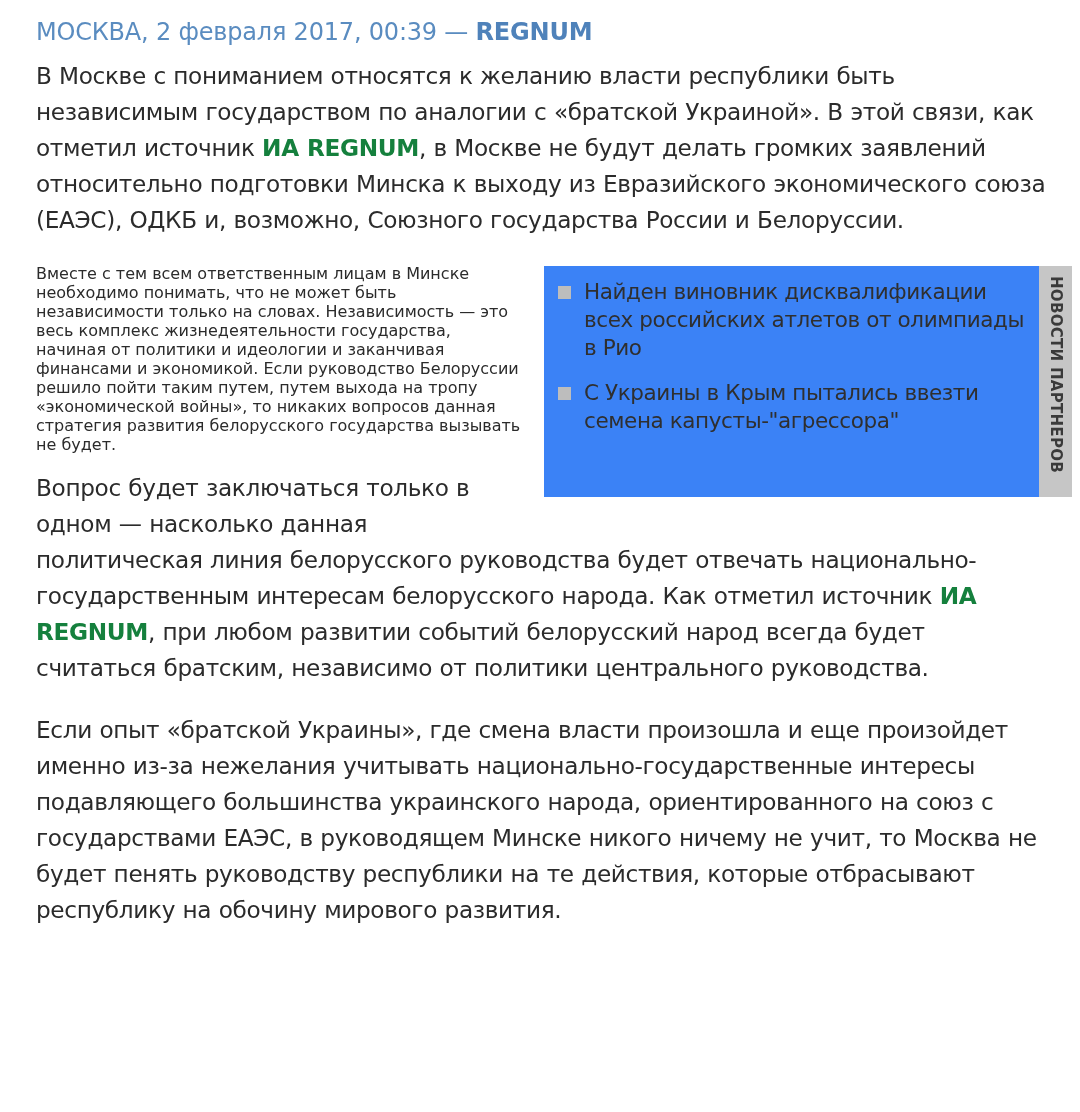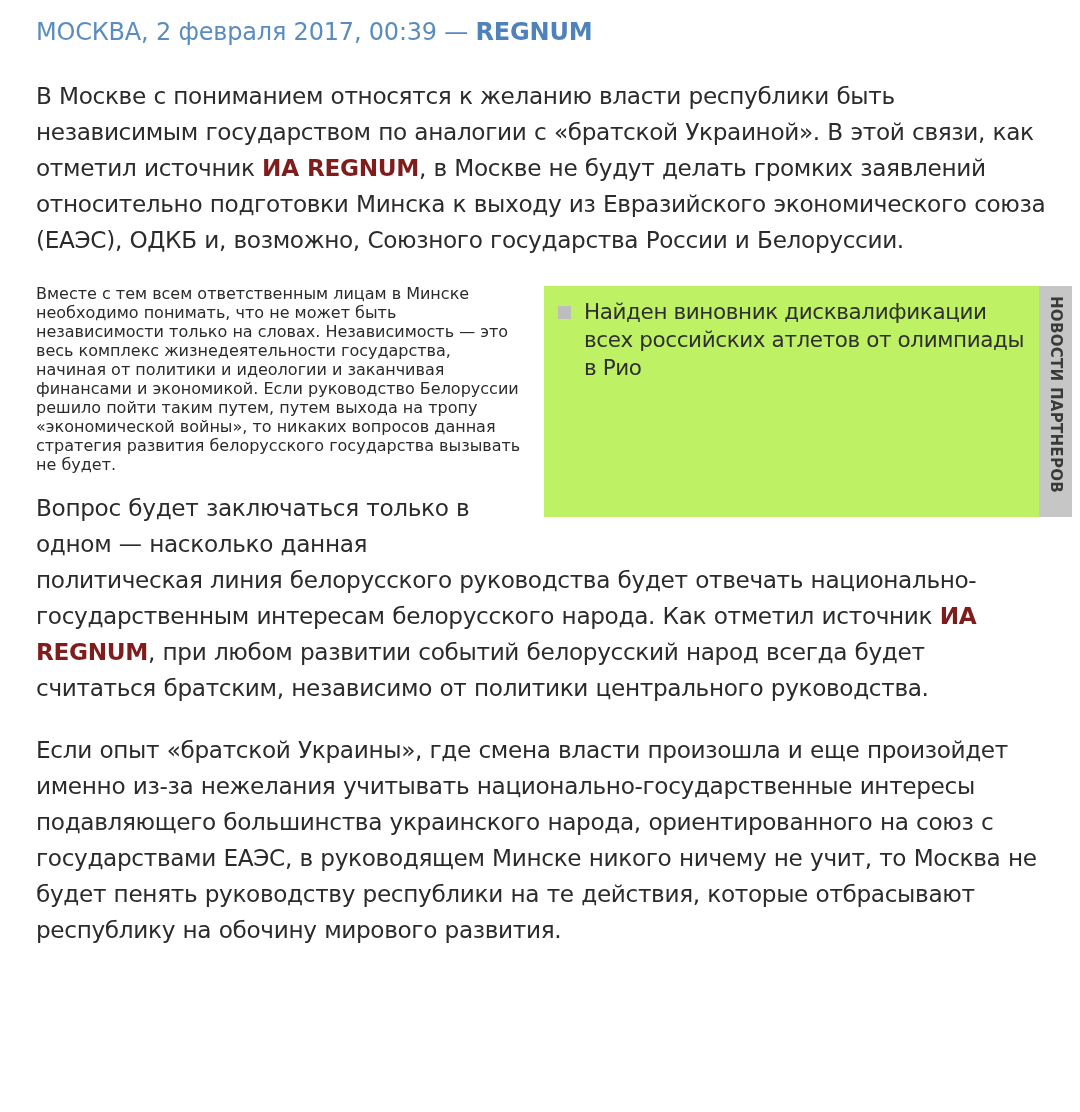--- a/index.html
+++ b/index.html
@@ -25,7 +25,7 @@
     font-size: 24px;
     line-height: 36px;
     color: #5a8cc0;
-    margin: 0 0 28px 0;
+    margin: 0 0 8px 0;
     letter-spacing: -0.2px;
   }
   .dateline .source {

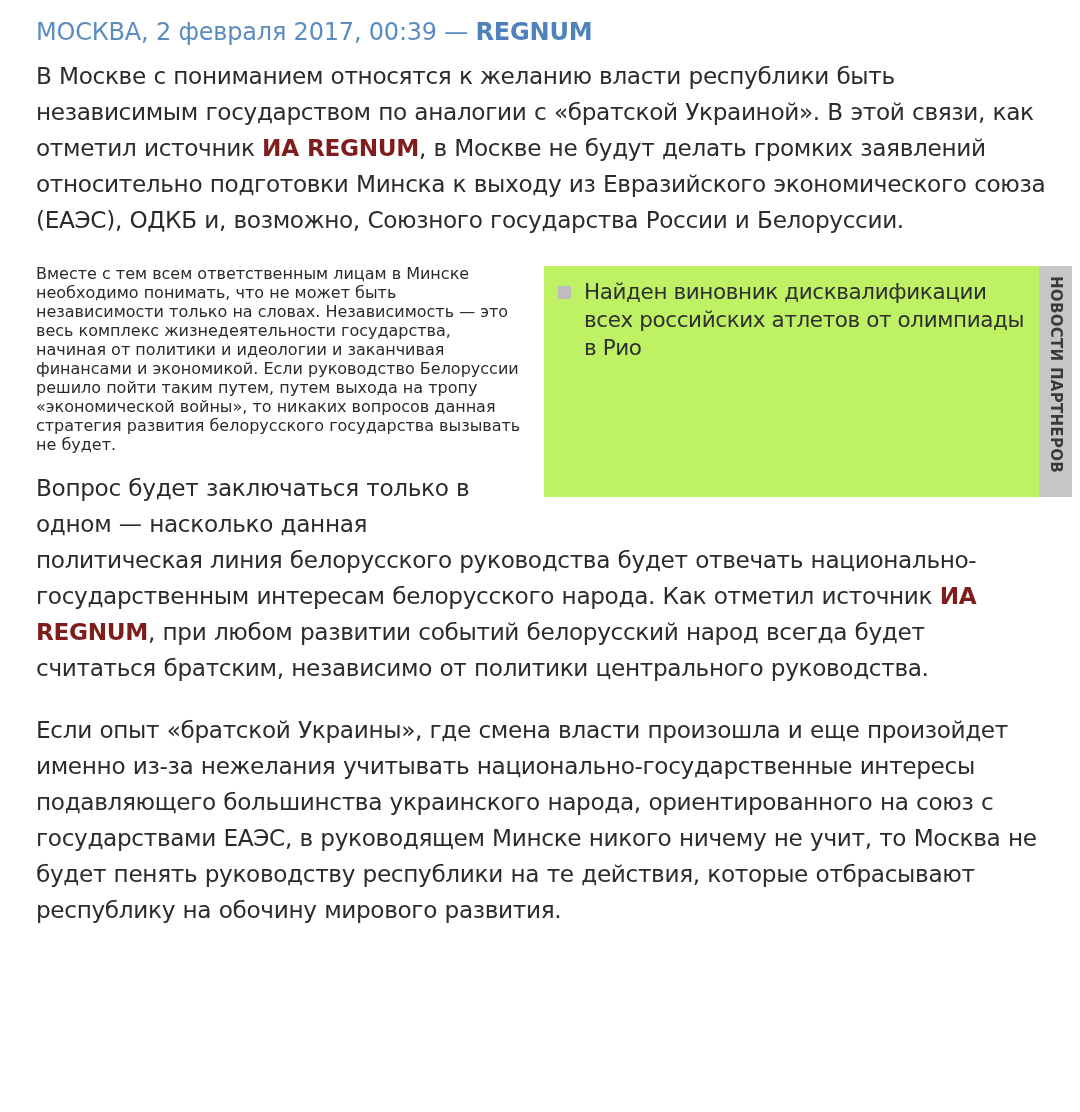--- a/index.html
+++ b/index.html
@@ -40,7 +40,7 @@
     word-spacing: 0.5px;
   }
   a.regnum {
-    color: #7f1d1d;
+    color: #15803d;
     font-weight: bold;
     text-decoration: none;
   }

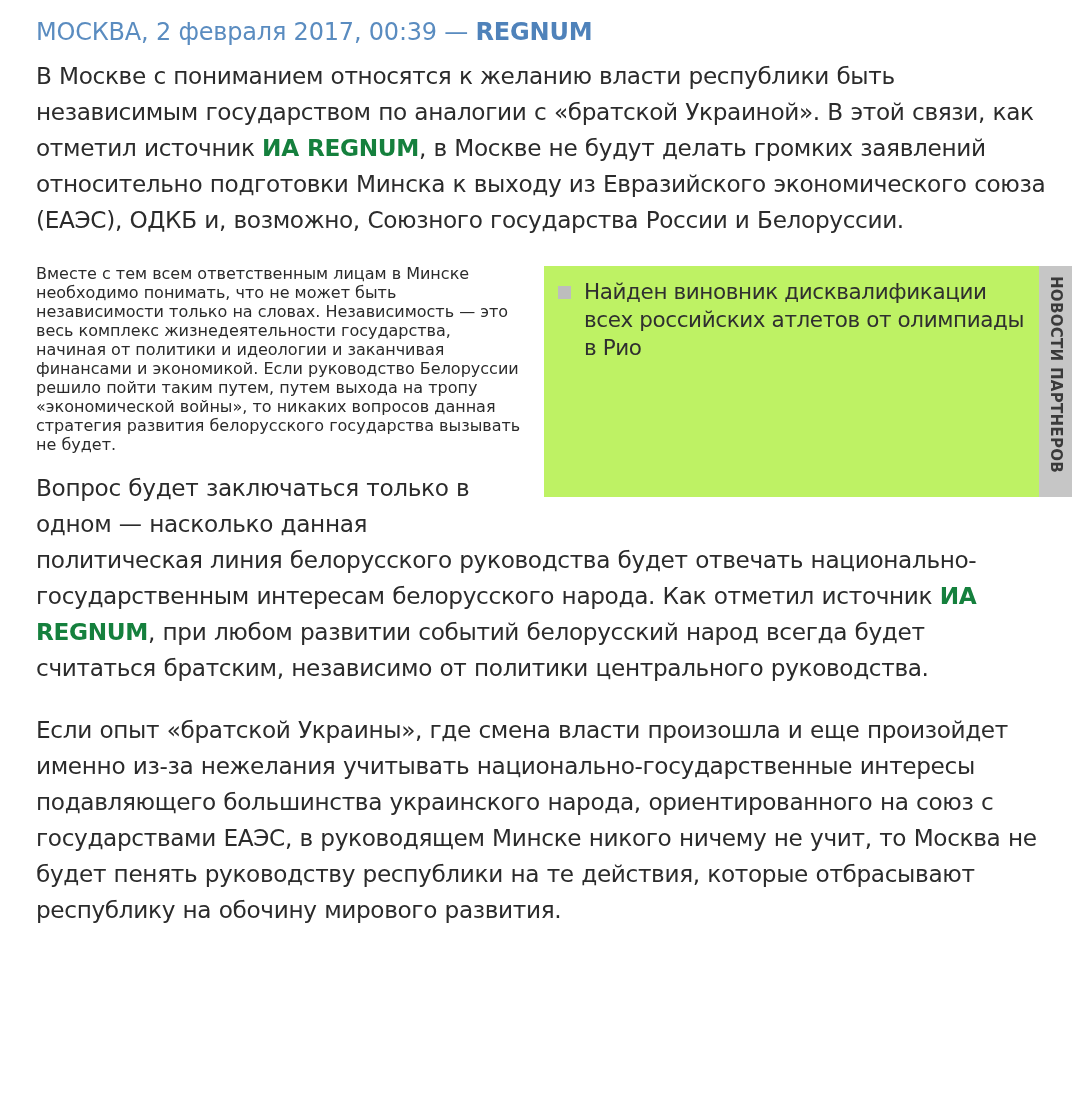--- a/index.html
+++ b/index.html
@@ -49,7 +49,7 @@
     width: 528px;
     height: 231px;
     margin: 2px -26px 10px 18px;
-    background: #bef264;
+    background: #3b82f6;
     position: relative;
     box-sizing: border-box;
   }

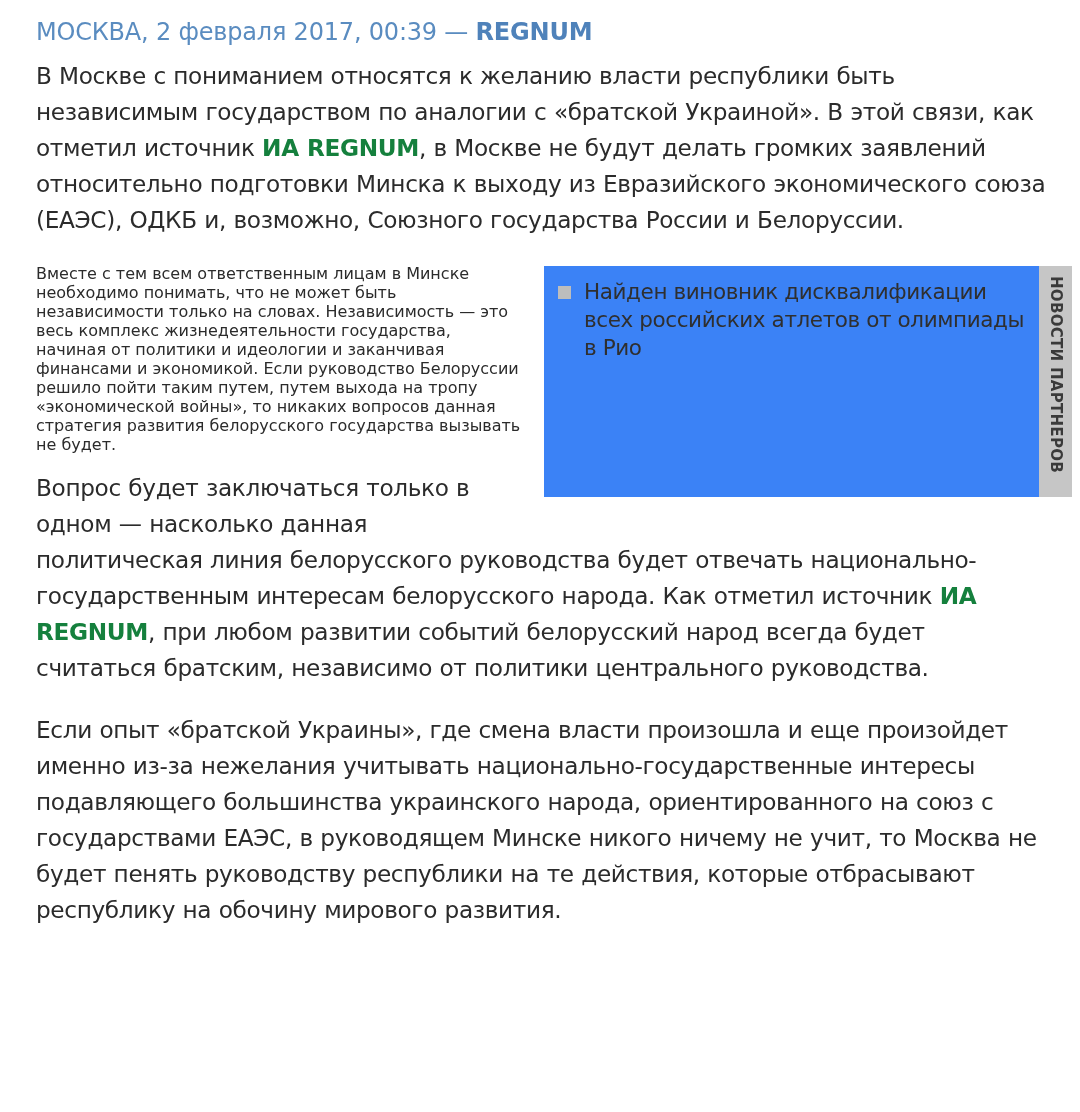--- a/index.html
+++ b/index.html
@@ -117,6 +117,10 @@
           <span class="bullet"></span>
           <span>Найден виновник дисквалификации всех российских атлетов от олимпиады в Рио</span>
         </li>
+        <li class="item">
+          <span class="bullet"></span>
+          <span>С Украины в Крым пытались ввезти семена капусты-"агрессора"</span>
+        </li>
       </ul>
       <div class="tab">
         <span class="tab-label">НОВОСТИ ПАРТНЕРОВ</span>

